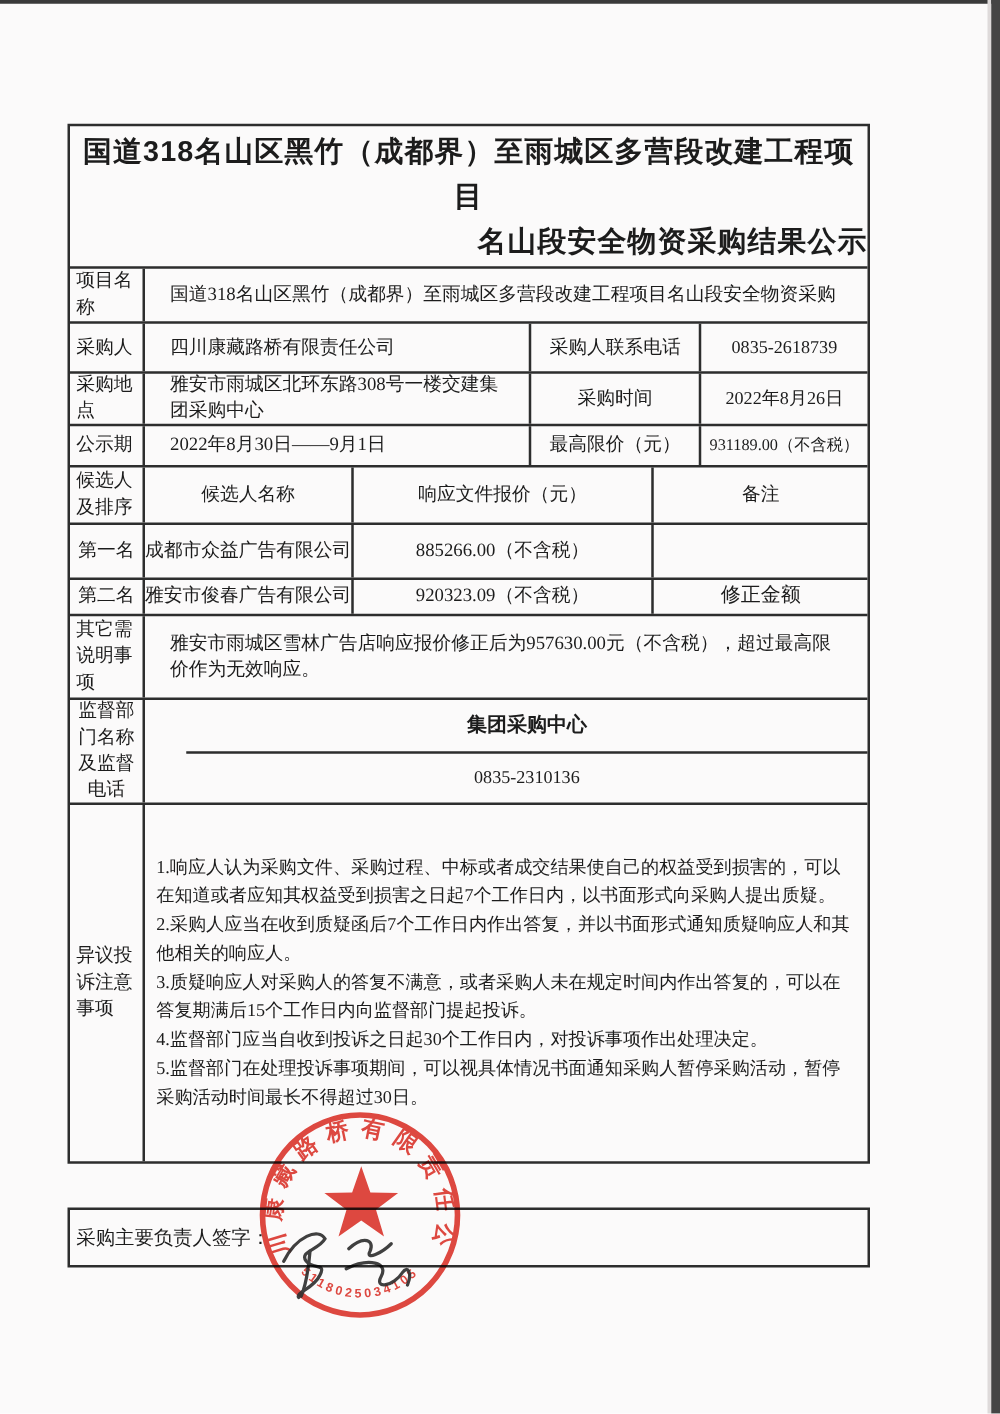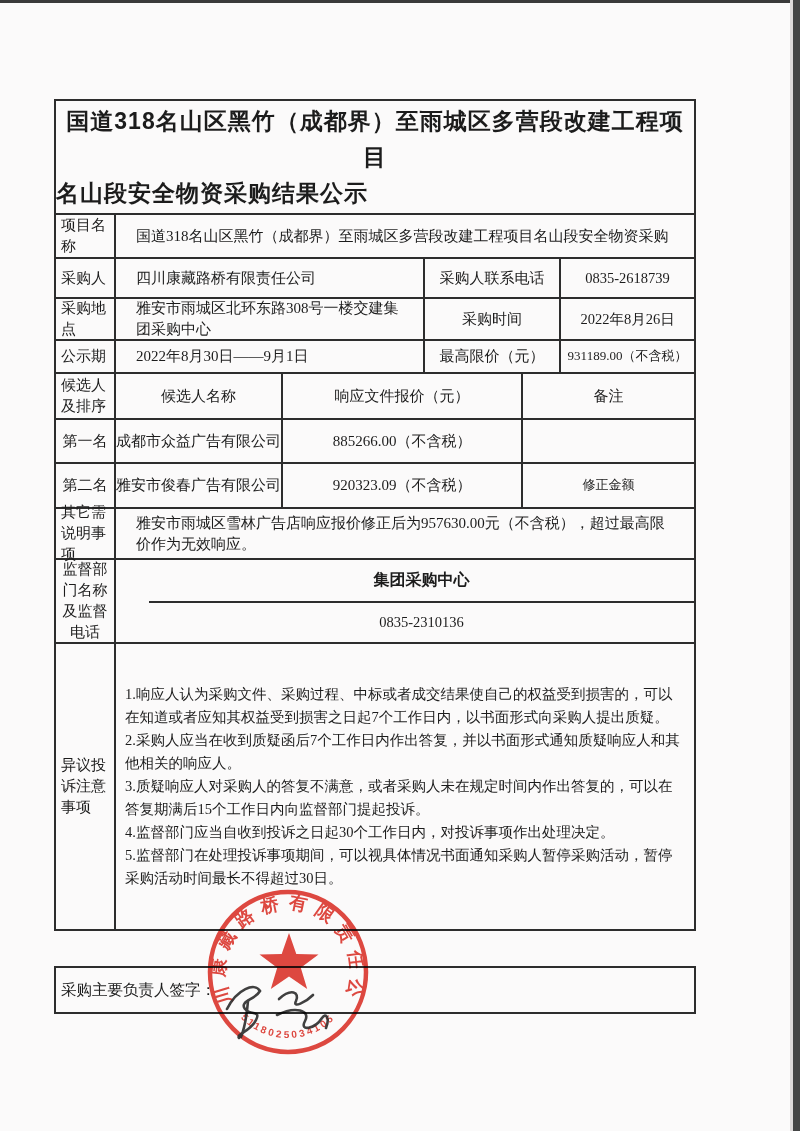--- a/index.html
+++ b/index.html
@@ -20,7 +20,7 @@
   .c{justify-content:center;text-align:center;}
   .num{font-size:14.5px;}
 
-  .title-row{height:112px;display:flex;flex-direction:column;justify-content:center;align-items:flex-start;}
+  .title-row{height:112px;display:flex;flex-direction:column;justify-content:center;align-items:flex-end;}
   .title-line{font-family:"Liberation Sans","DejaVu Sans",sans-serif;font-weight:bold;
               font-size:23px;line-height:36px;letter-spacing:1px;text-align:center;}
 

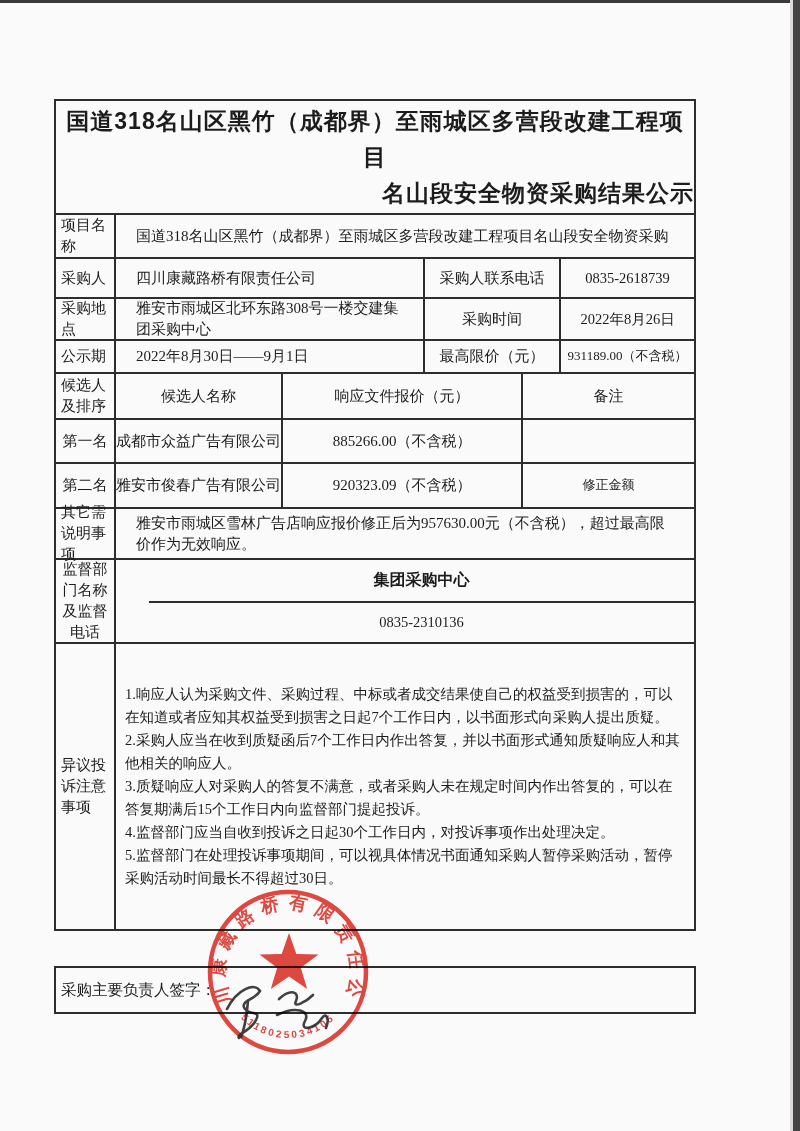--- a/index.html
+++ b/index.html
@@ -30,7 +30,7 @@
   .h-publicity{height:33px;}
   .h-candhead{height:46px;}
   .h-cand1{height:44px;}
-  .h-cand2{height:45px;}
+  .h-cand2{height:29px;}
   .h-other{height:51px;}
   .h-superv{height:84px;gap:33px;}
   .h-object{height:287px;}

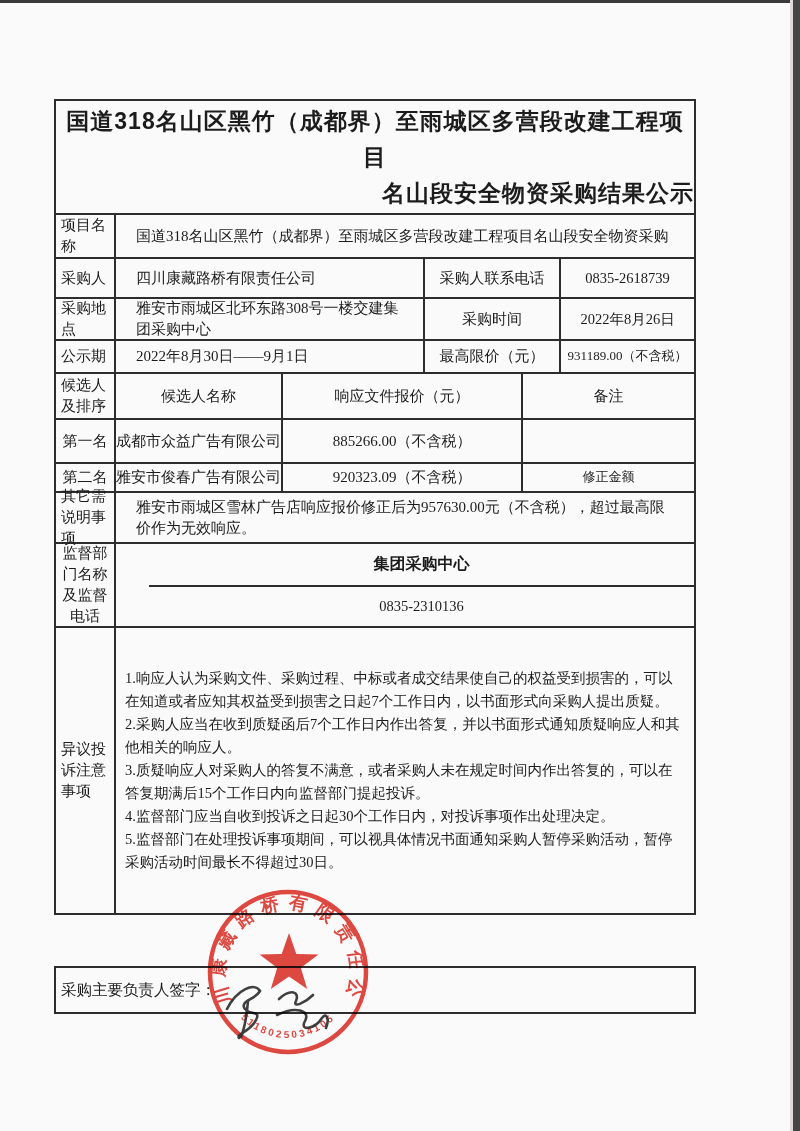--- a/index.html
+++ b/index.html
@@ -113,7 +113,7 @@
       <div class="cell lbl bd-r c">第二名</div>
       <div class="cell c bd-r w-cname">雅安市俊春广告有限公司</div>
       <div class="cell c bd-r w-quote">920323.09（不含税）</div>
-      <div class="cell c w-c4" style="font-size:13px;text-align:right;">修正金额</div>
+      <div class="cell c w-c4" style="font-size:16px;text-align:right;">修正金额</div>
     </div>
 
     <div class="row h-other">

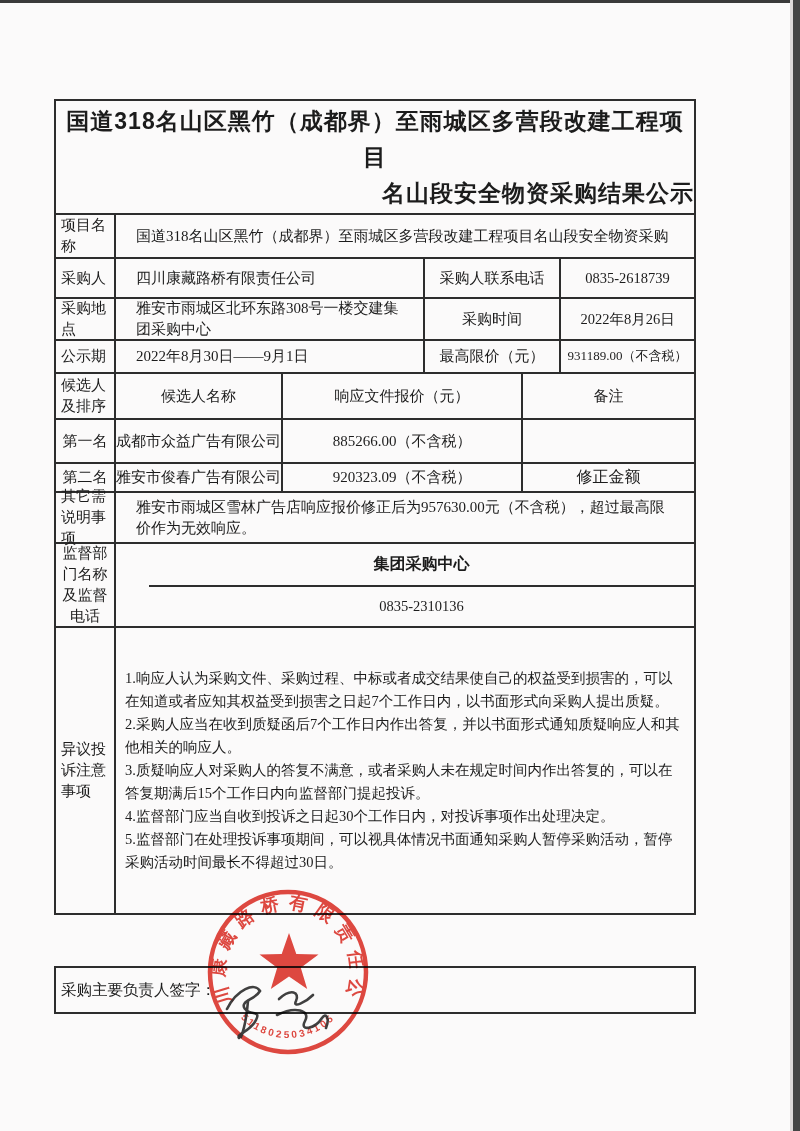--- a/index.html
+++ b/index.html
@@ -31,7 +31,7 @@
   .h-candhead{height:46px;}
   .h-cand1{height:44px;}
   .h-cand2{height:29px;}
-  .h-other{height:51px;}
+  .h-other{height:67px;}
   .h-superv{height:84px;gap:33px;}
   .h-object{height:287px;}
 

